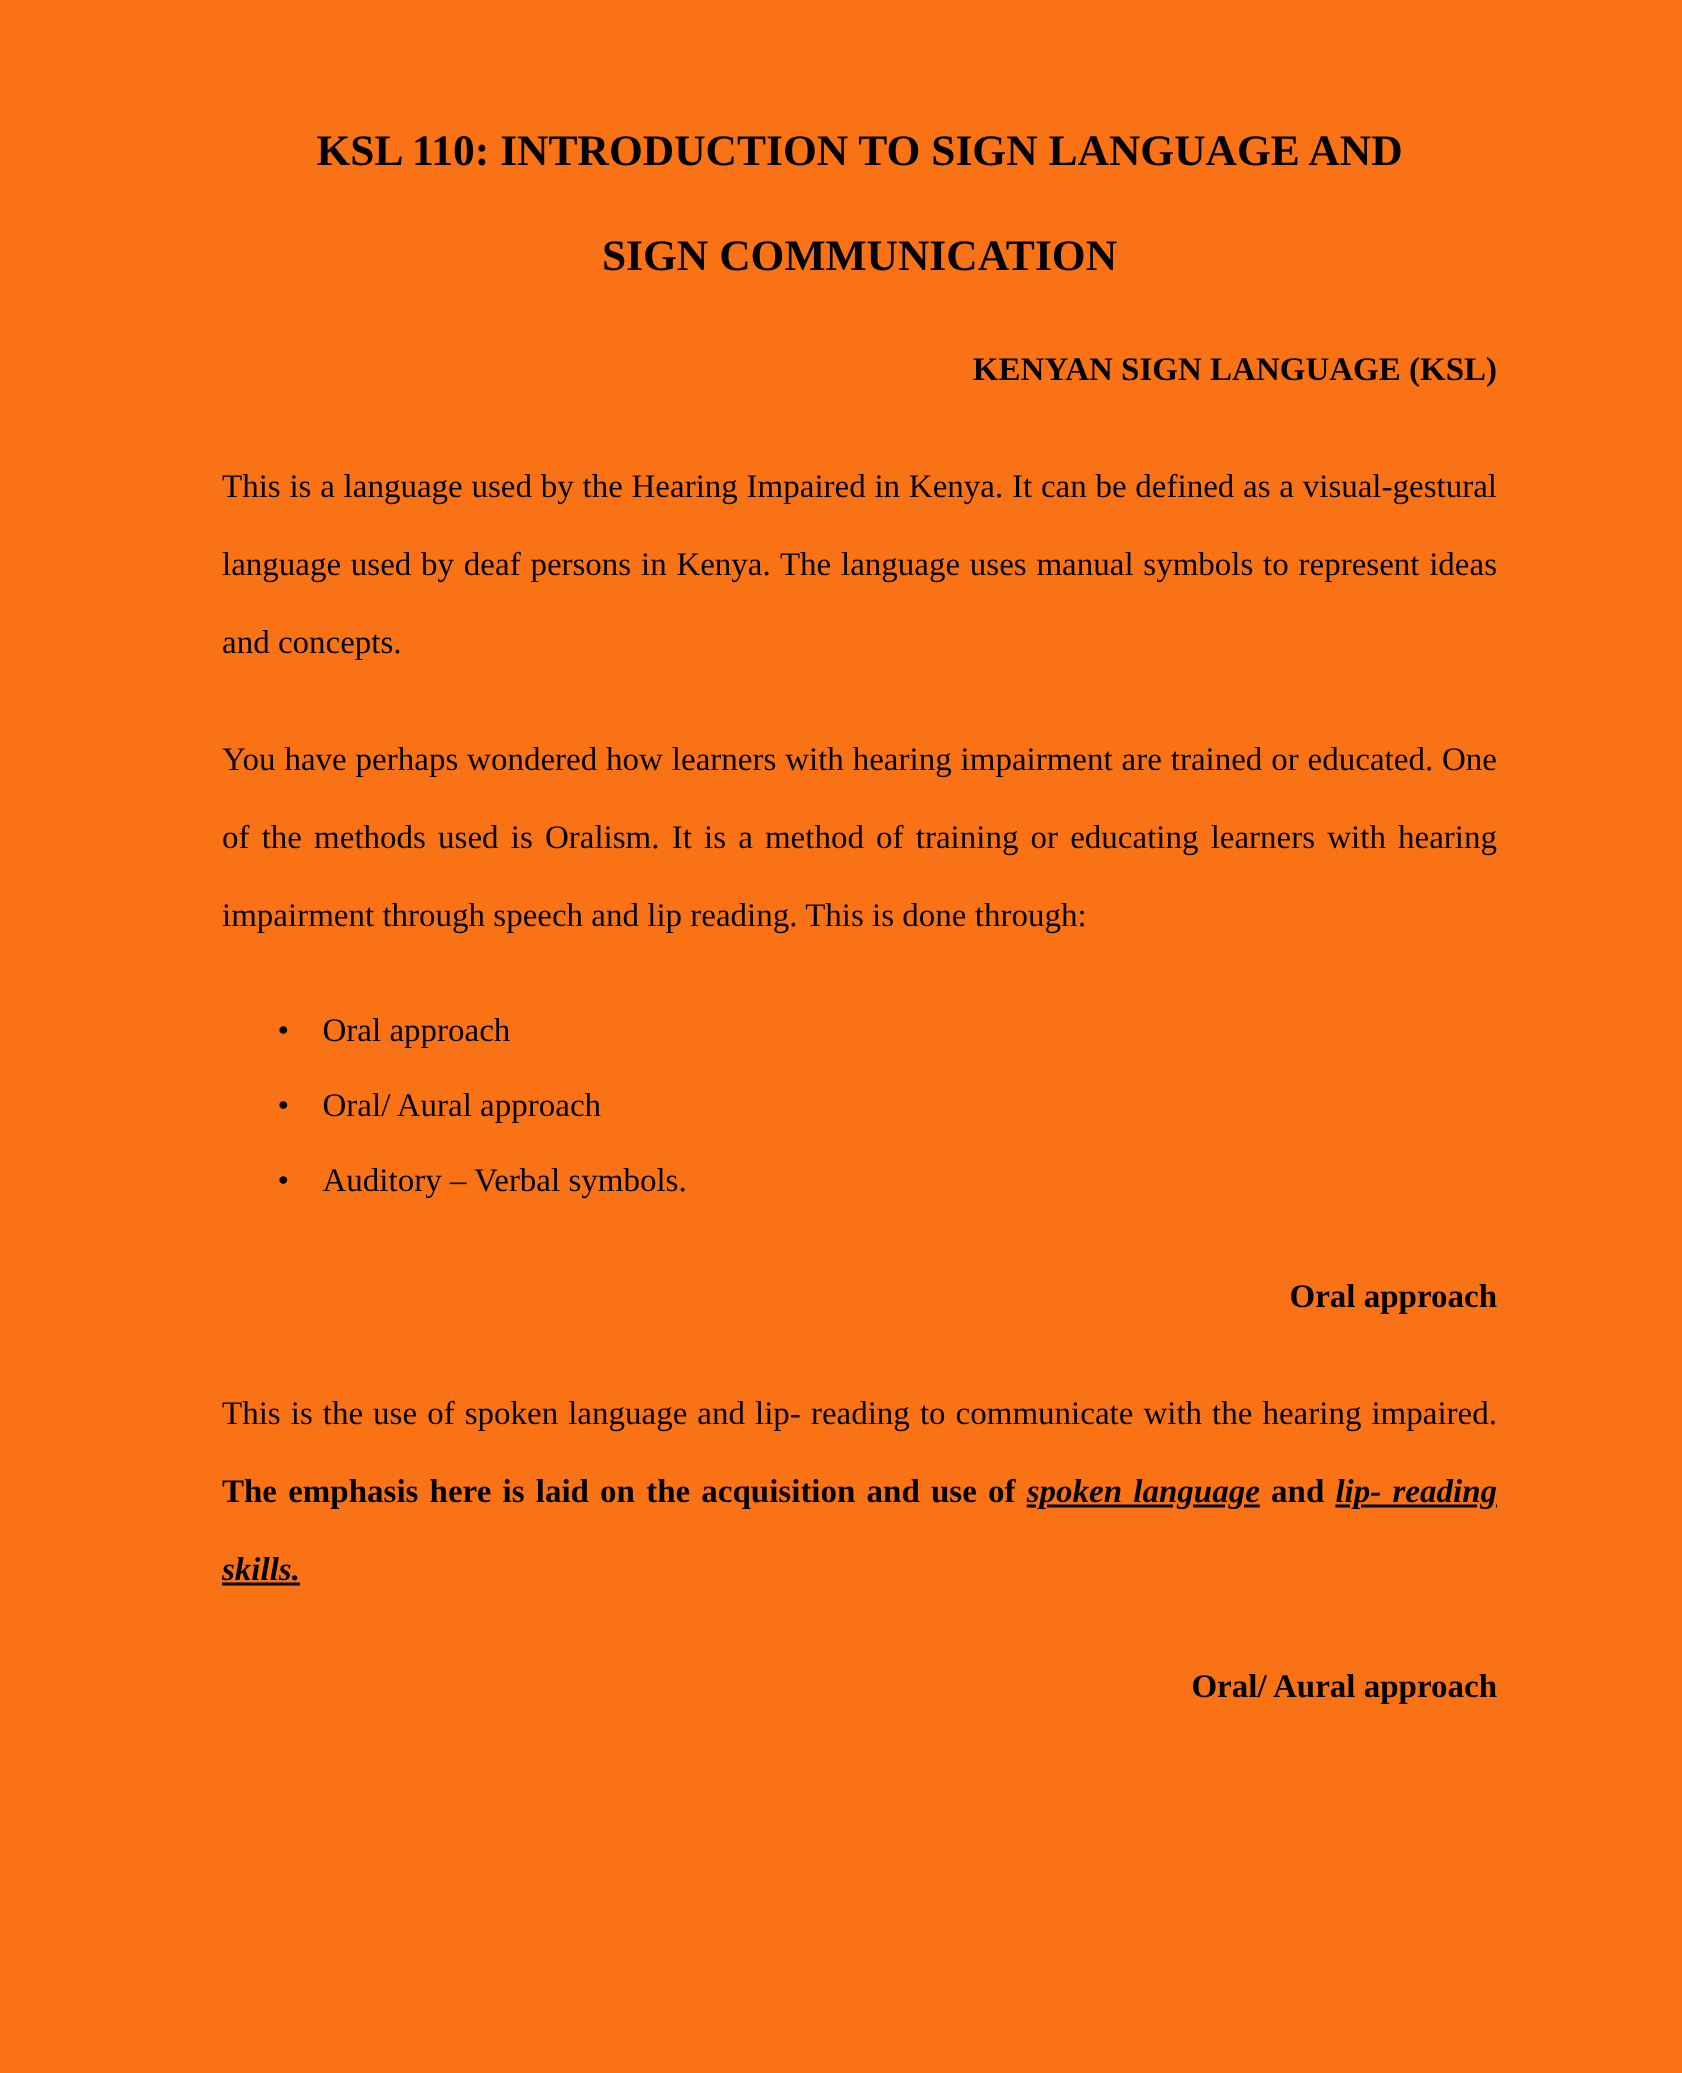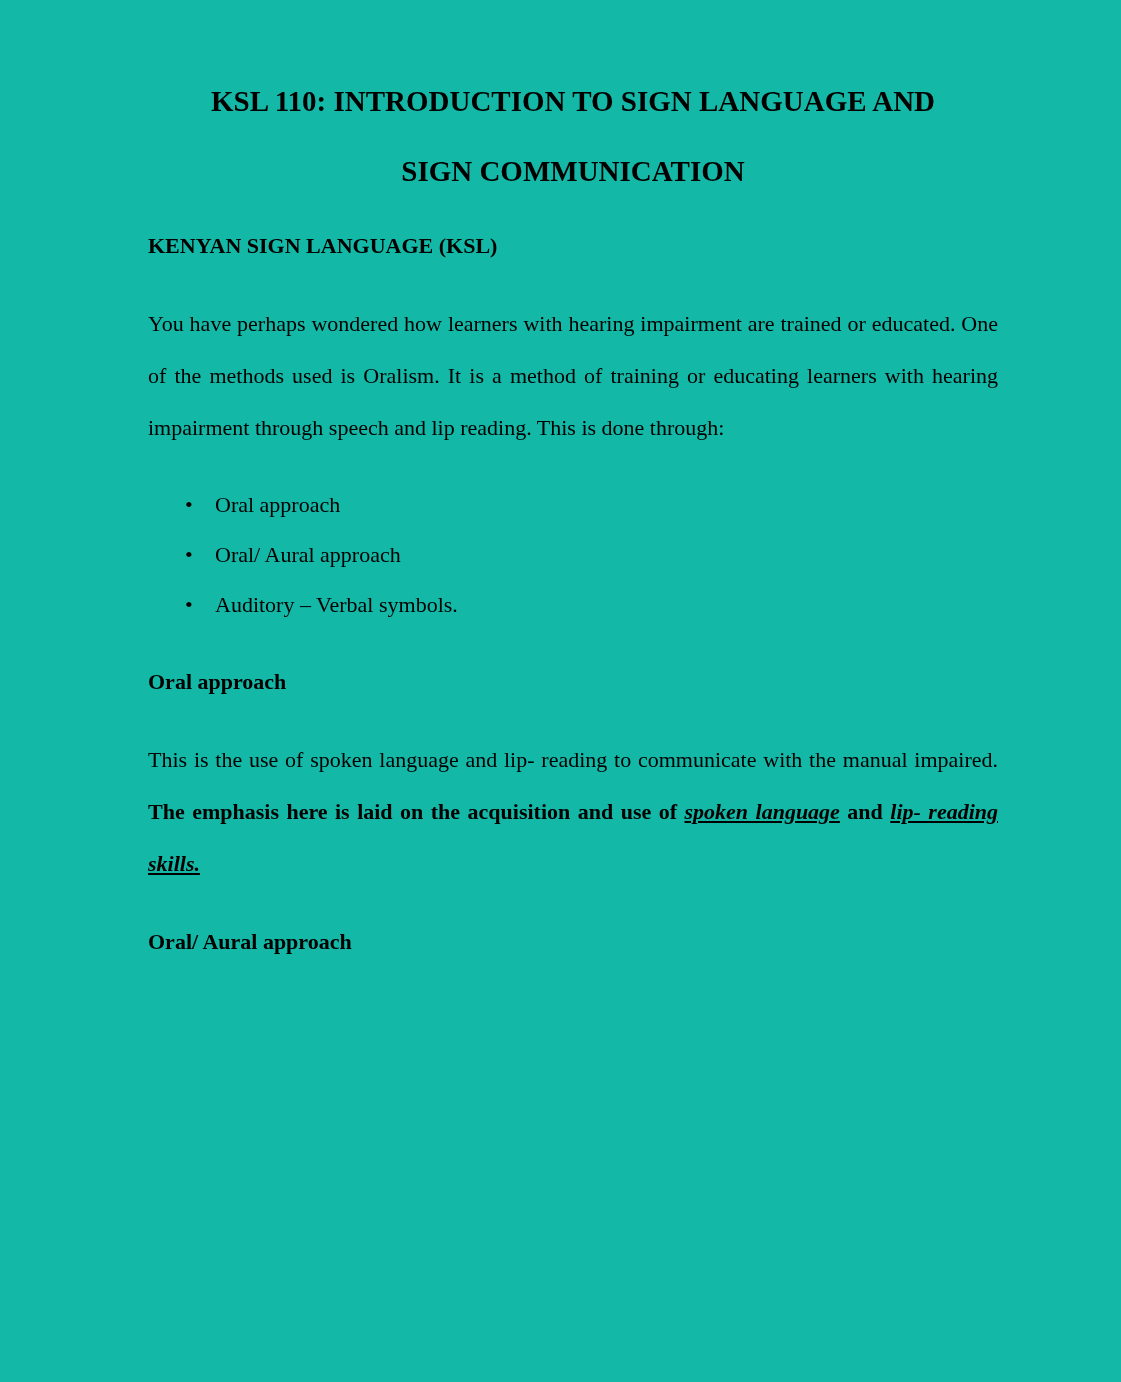--- a/index.html
+++ b/index.html
@@ -11,7 +11,7 @@
     position: relative;
     width: 1121px;
     height: 1382px;
-    background: #14b8a6;
+    background: #f97316;
     color: #000000;
     font-family: "Liberation Serif", "DejaVu Serif", serif;
     box-sizing: border-box;

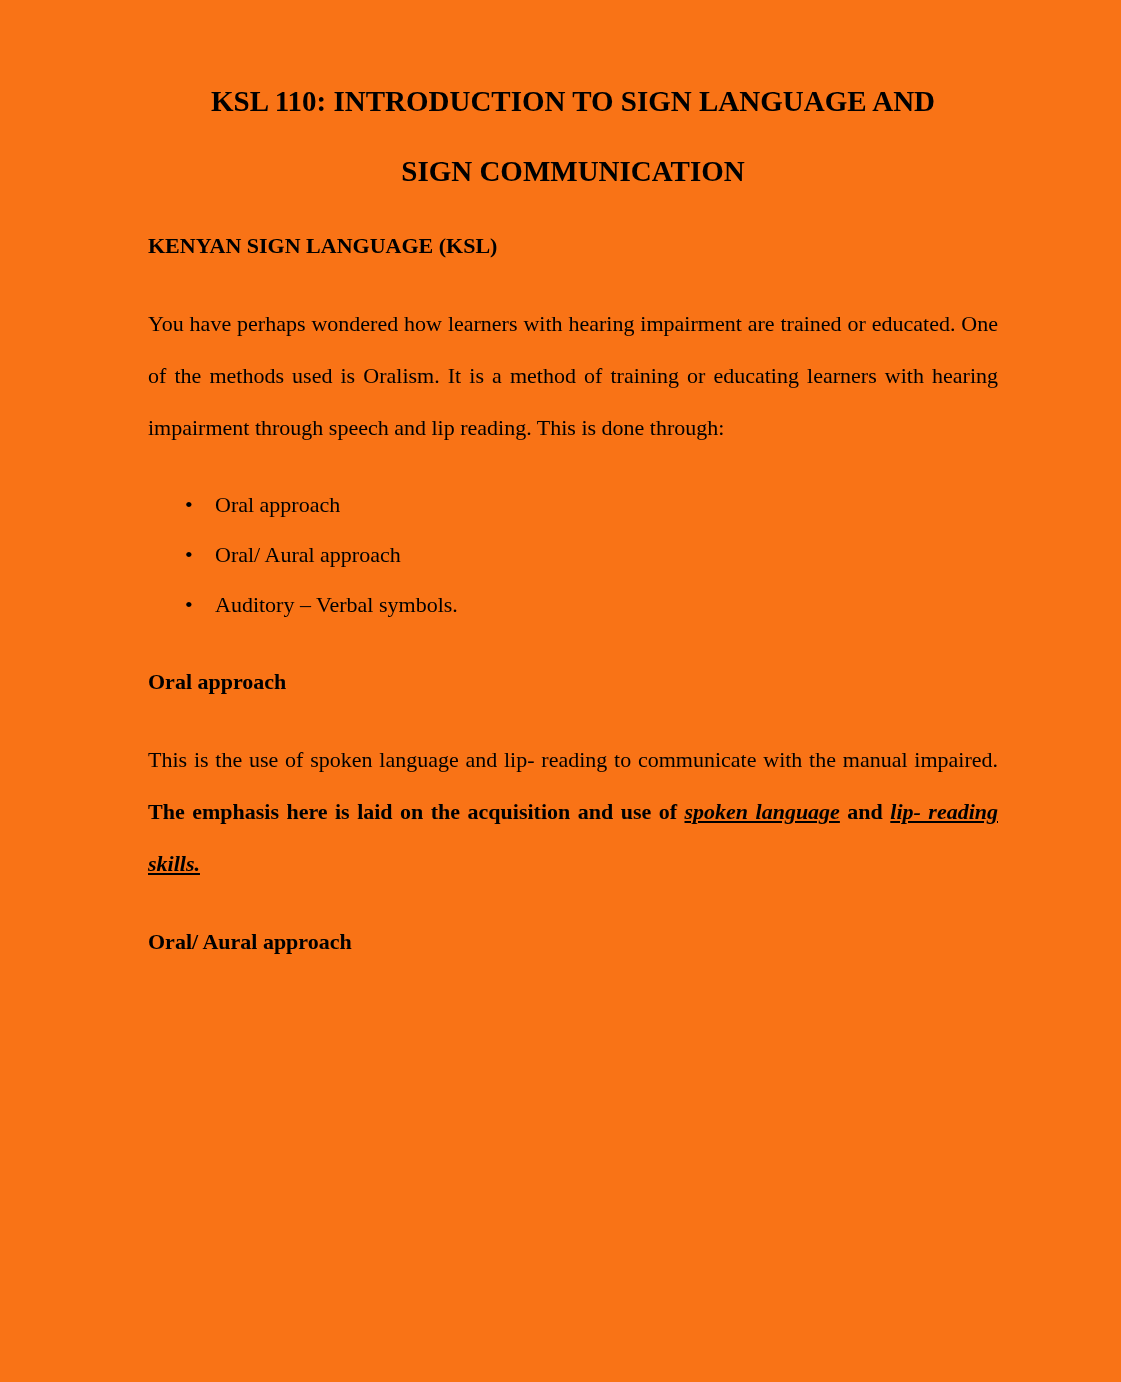--- a/index.html
+++ b/index.html
@@ -27,6 +27,7 @@
   }
   .block {
     margin: 0 0 26px 0;
+    text-align: right;
   }
   .heading {
     font-size: 22px;

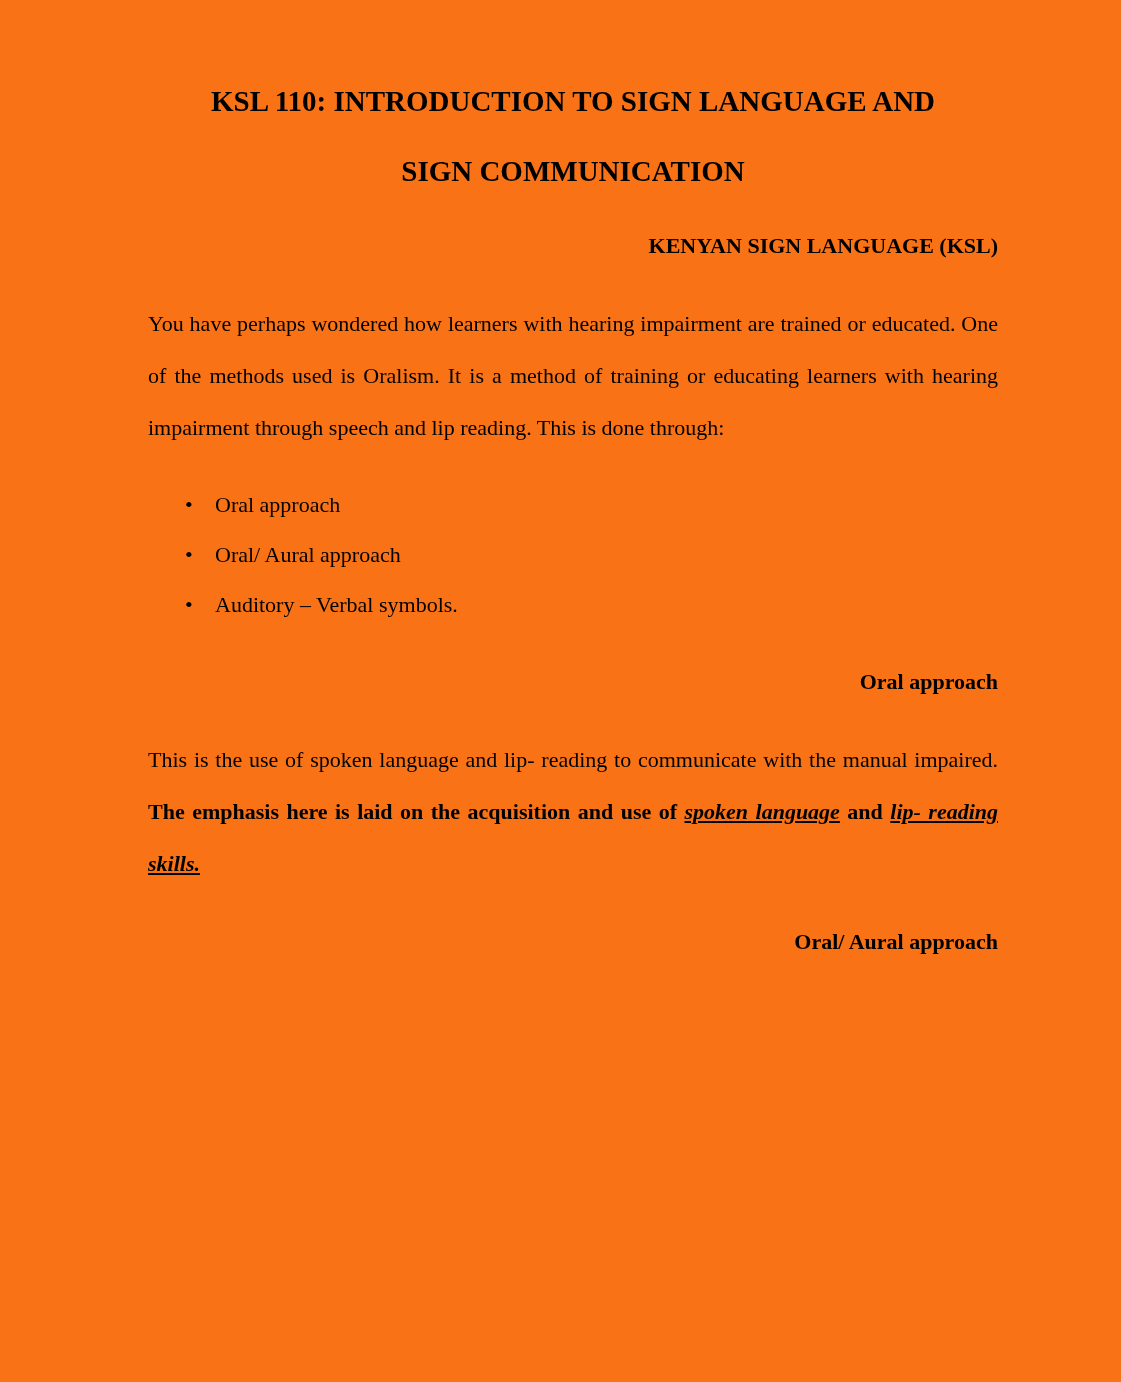--- a/index.html
+++ b/index.html
@@ -71,6 +71,7 @@
 
   <div class="heading block">KENYAN SIGN LANGUAGE (KSL)</div>
 
+  <div class="para block">This is a language used by the Hearing Impaired in Kenya. It can be defined as a visual-gestural language used by deaf persons in Kenya. The language uses manual symbols to represent ideas and concepts.</div>
 
 
   <div class="para block">You have perhaps wondered how learners with hearing impairment are trained or educated. One of the methods used is Oralism. It is a method of training or educating learners with hearing impairment through speech and lip reading. This is done through:</div>

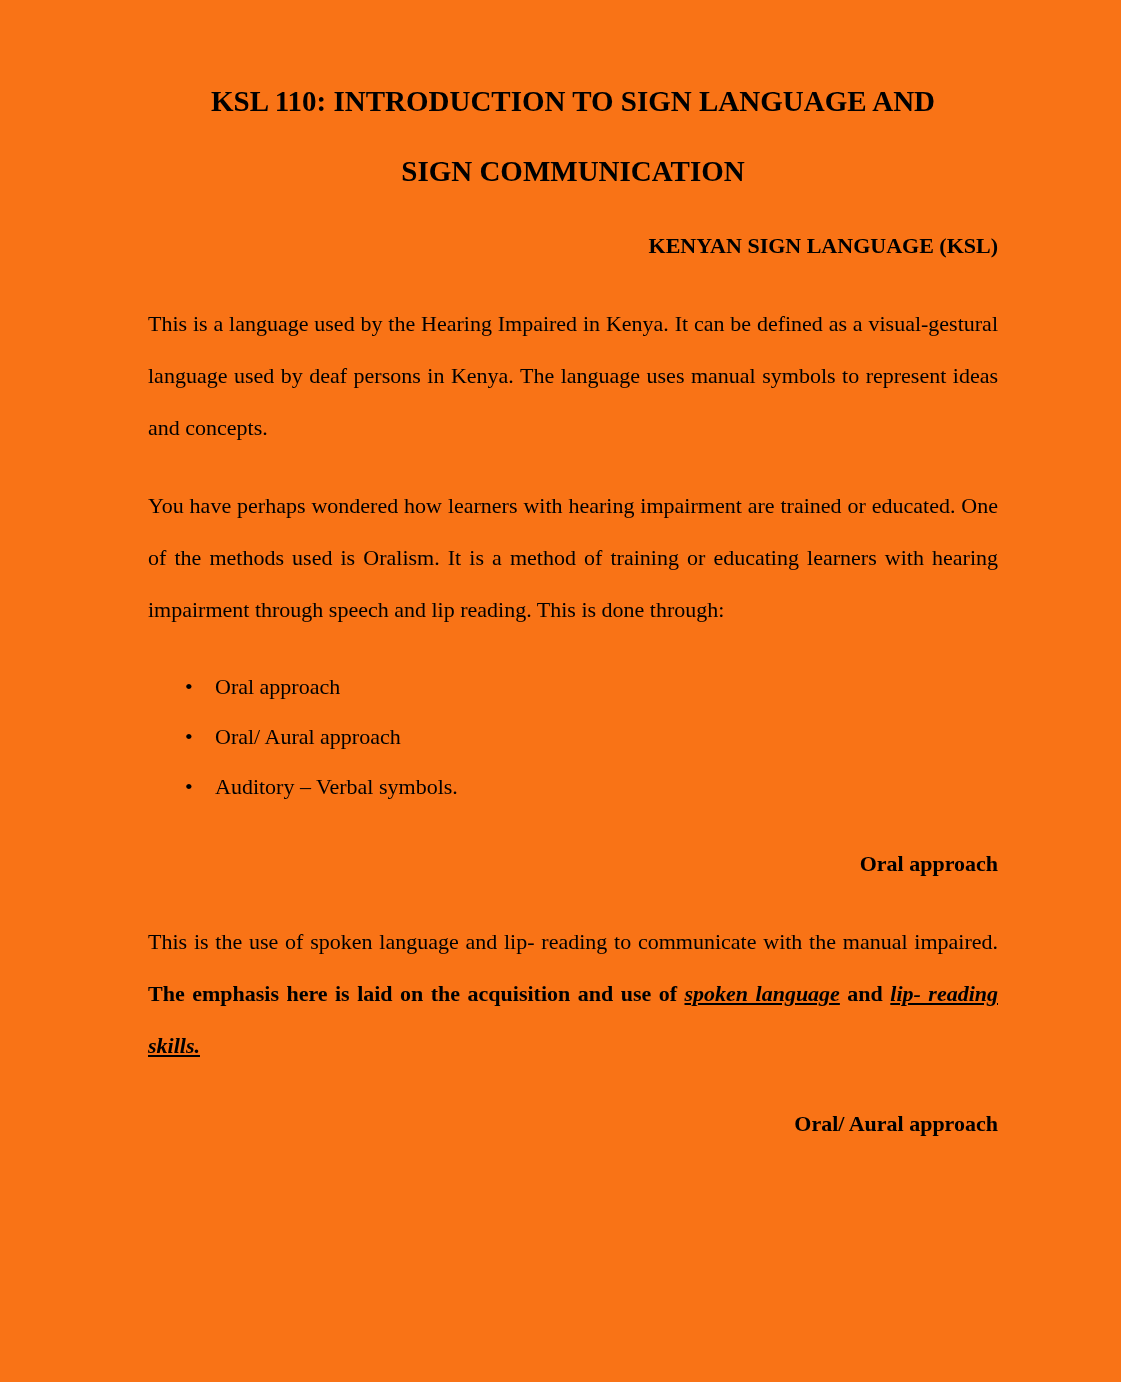--- a/index.html
+++ b/index.html
@@ -85,7 +85,7 @@
   <div class="heading block">Oral approach</div>
 
   <div class="para block">
-    <span>This is the use of spoken language and lip- reading to communicate with the manual impaired. </span><span class="b">The emphasis here is laid on the acquisition and use of </span><span class="bi">spoken language</span><span class="b"> and </span><span class="bi">lip- reading skills.</span>
+    <span>This is the use of spoken language and lip- reading to communicate with the hearing impaired. </span><span class="b">The emphasis here is laid on the acquisition and use of </span><span class="bi">spoken language</span><span class="b"> and </span><span class="bi">lip- reading skills.</span>
   </div>
 
   <div class="heading block">Oral/ Aural approach</div>

